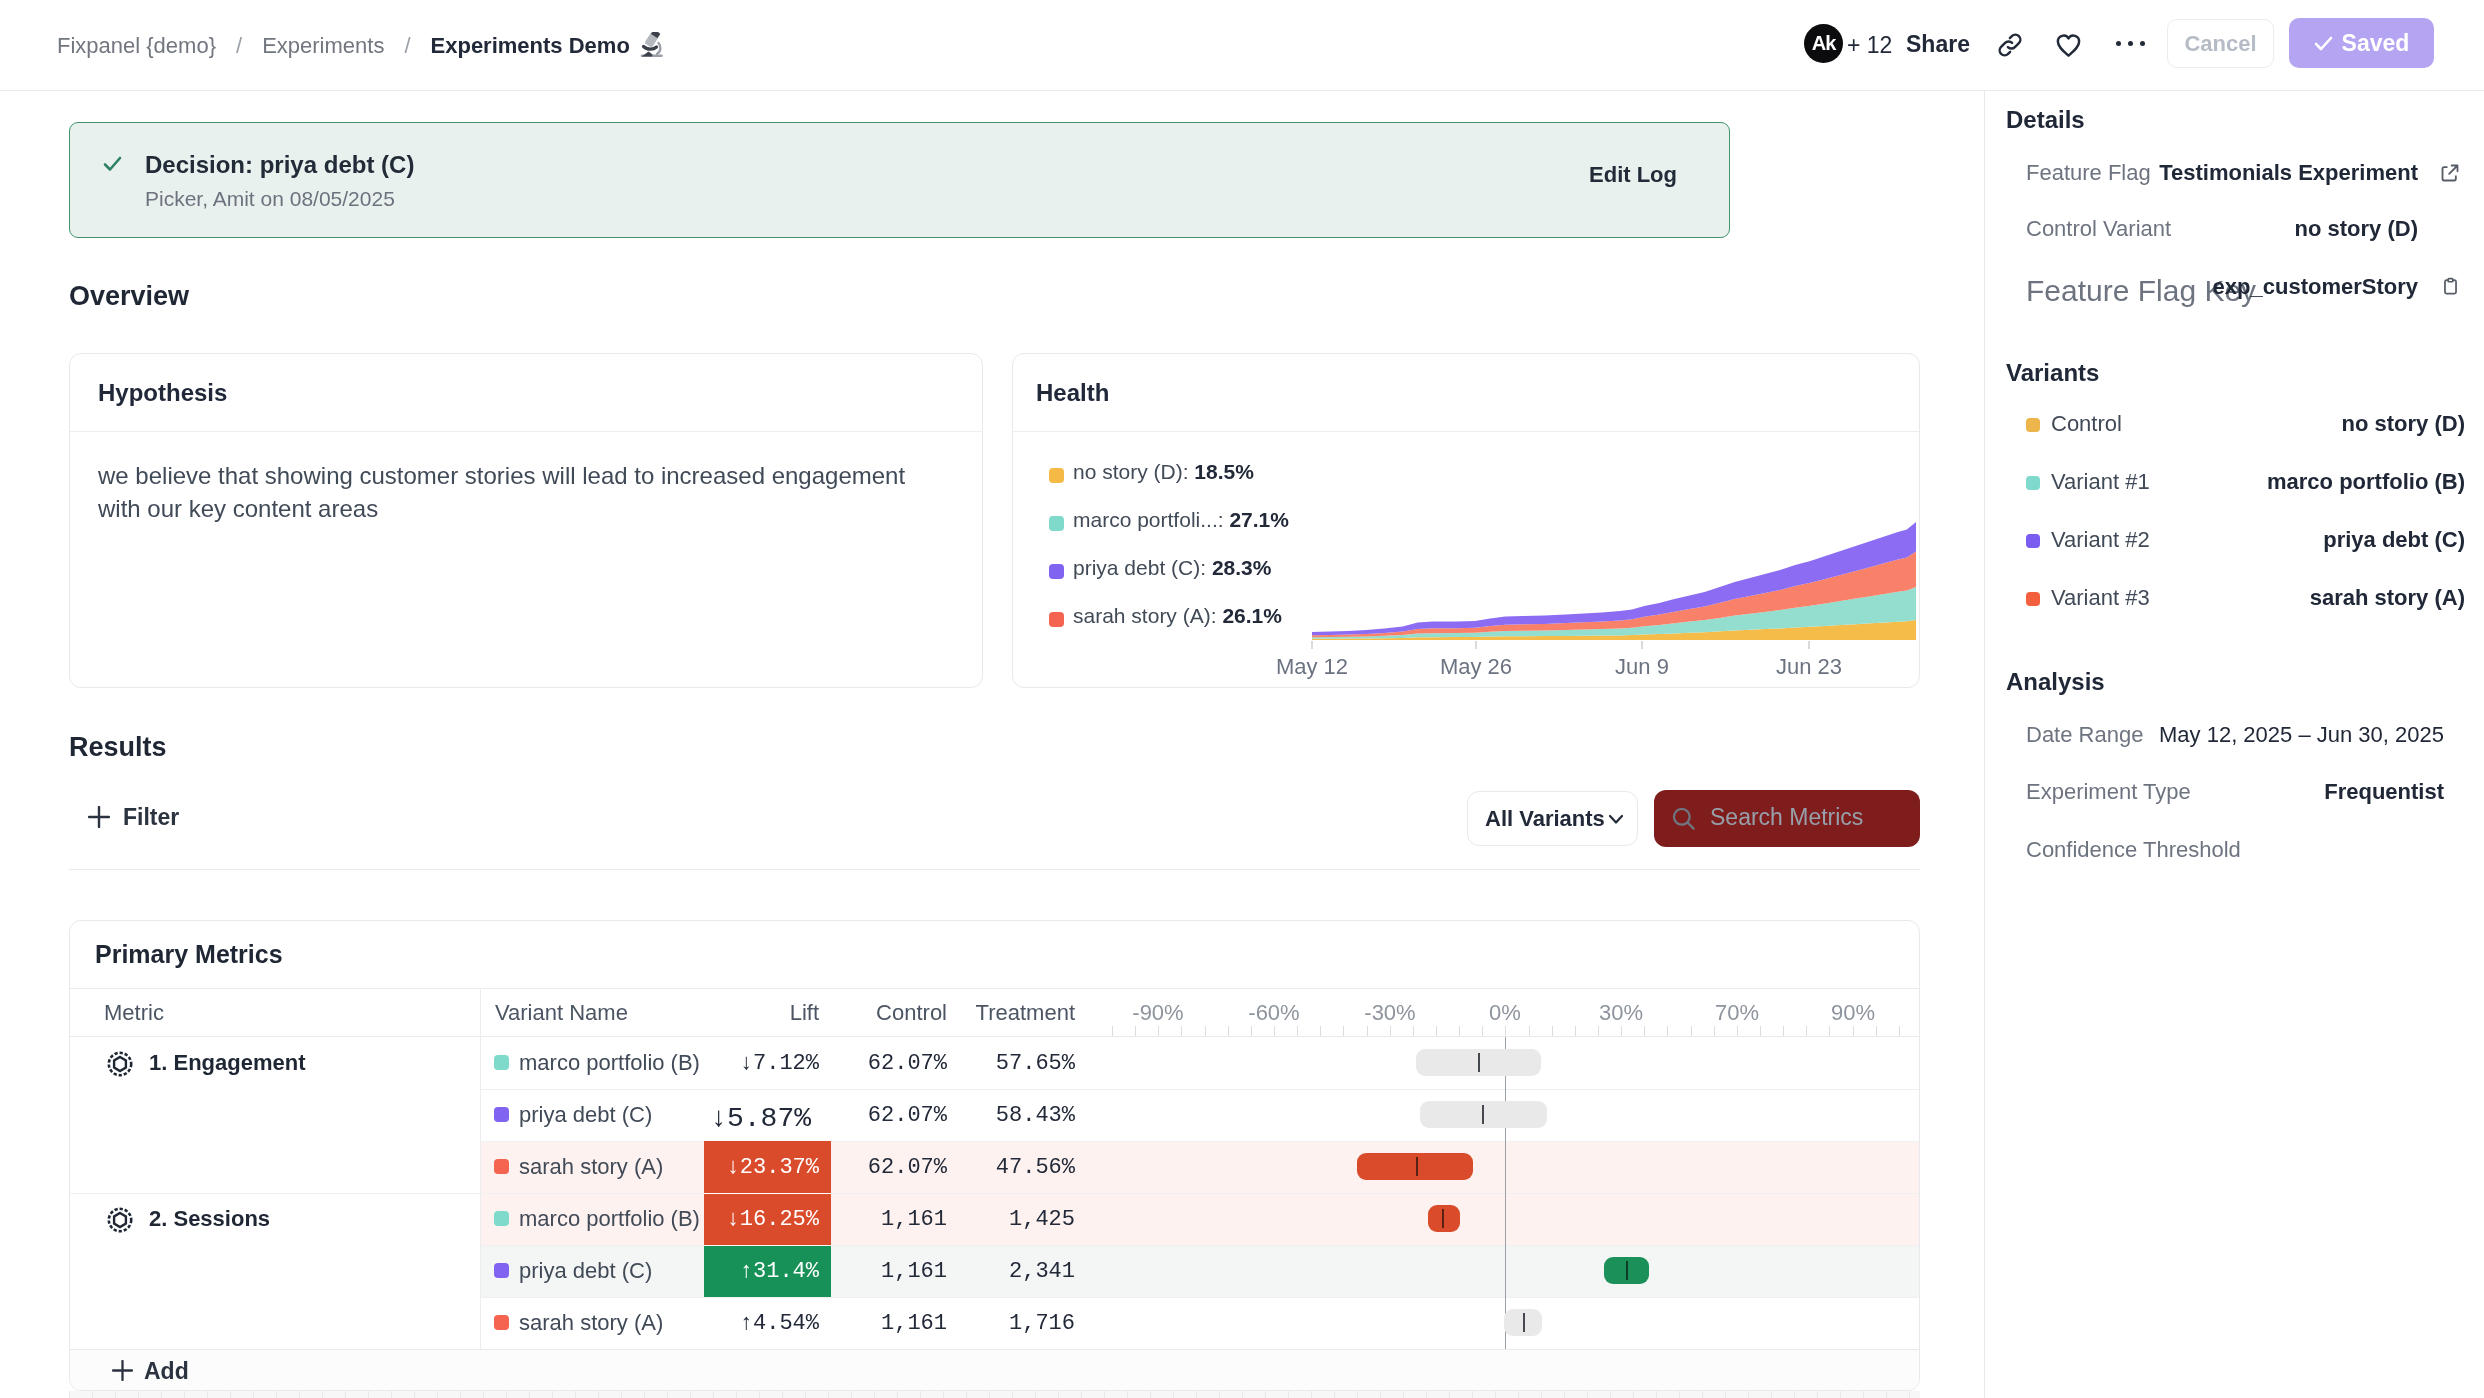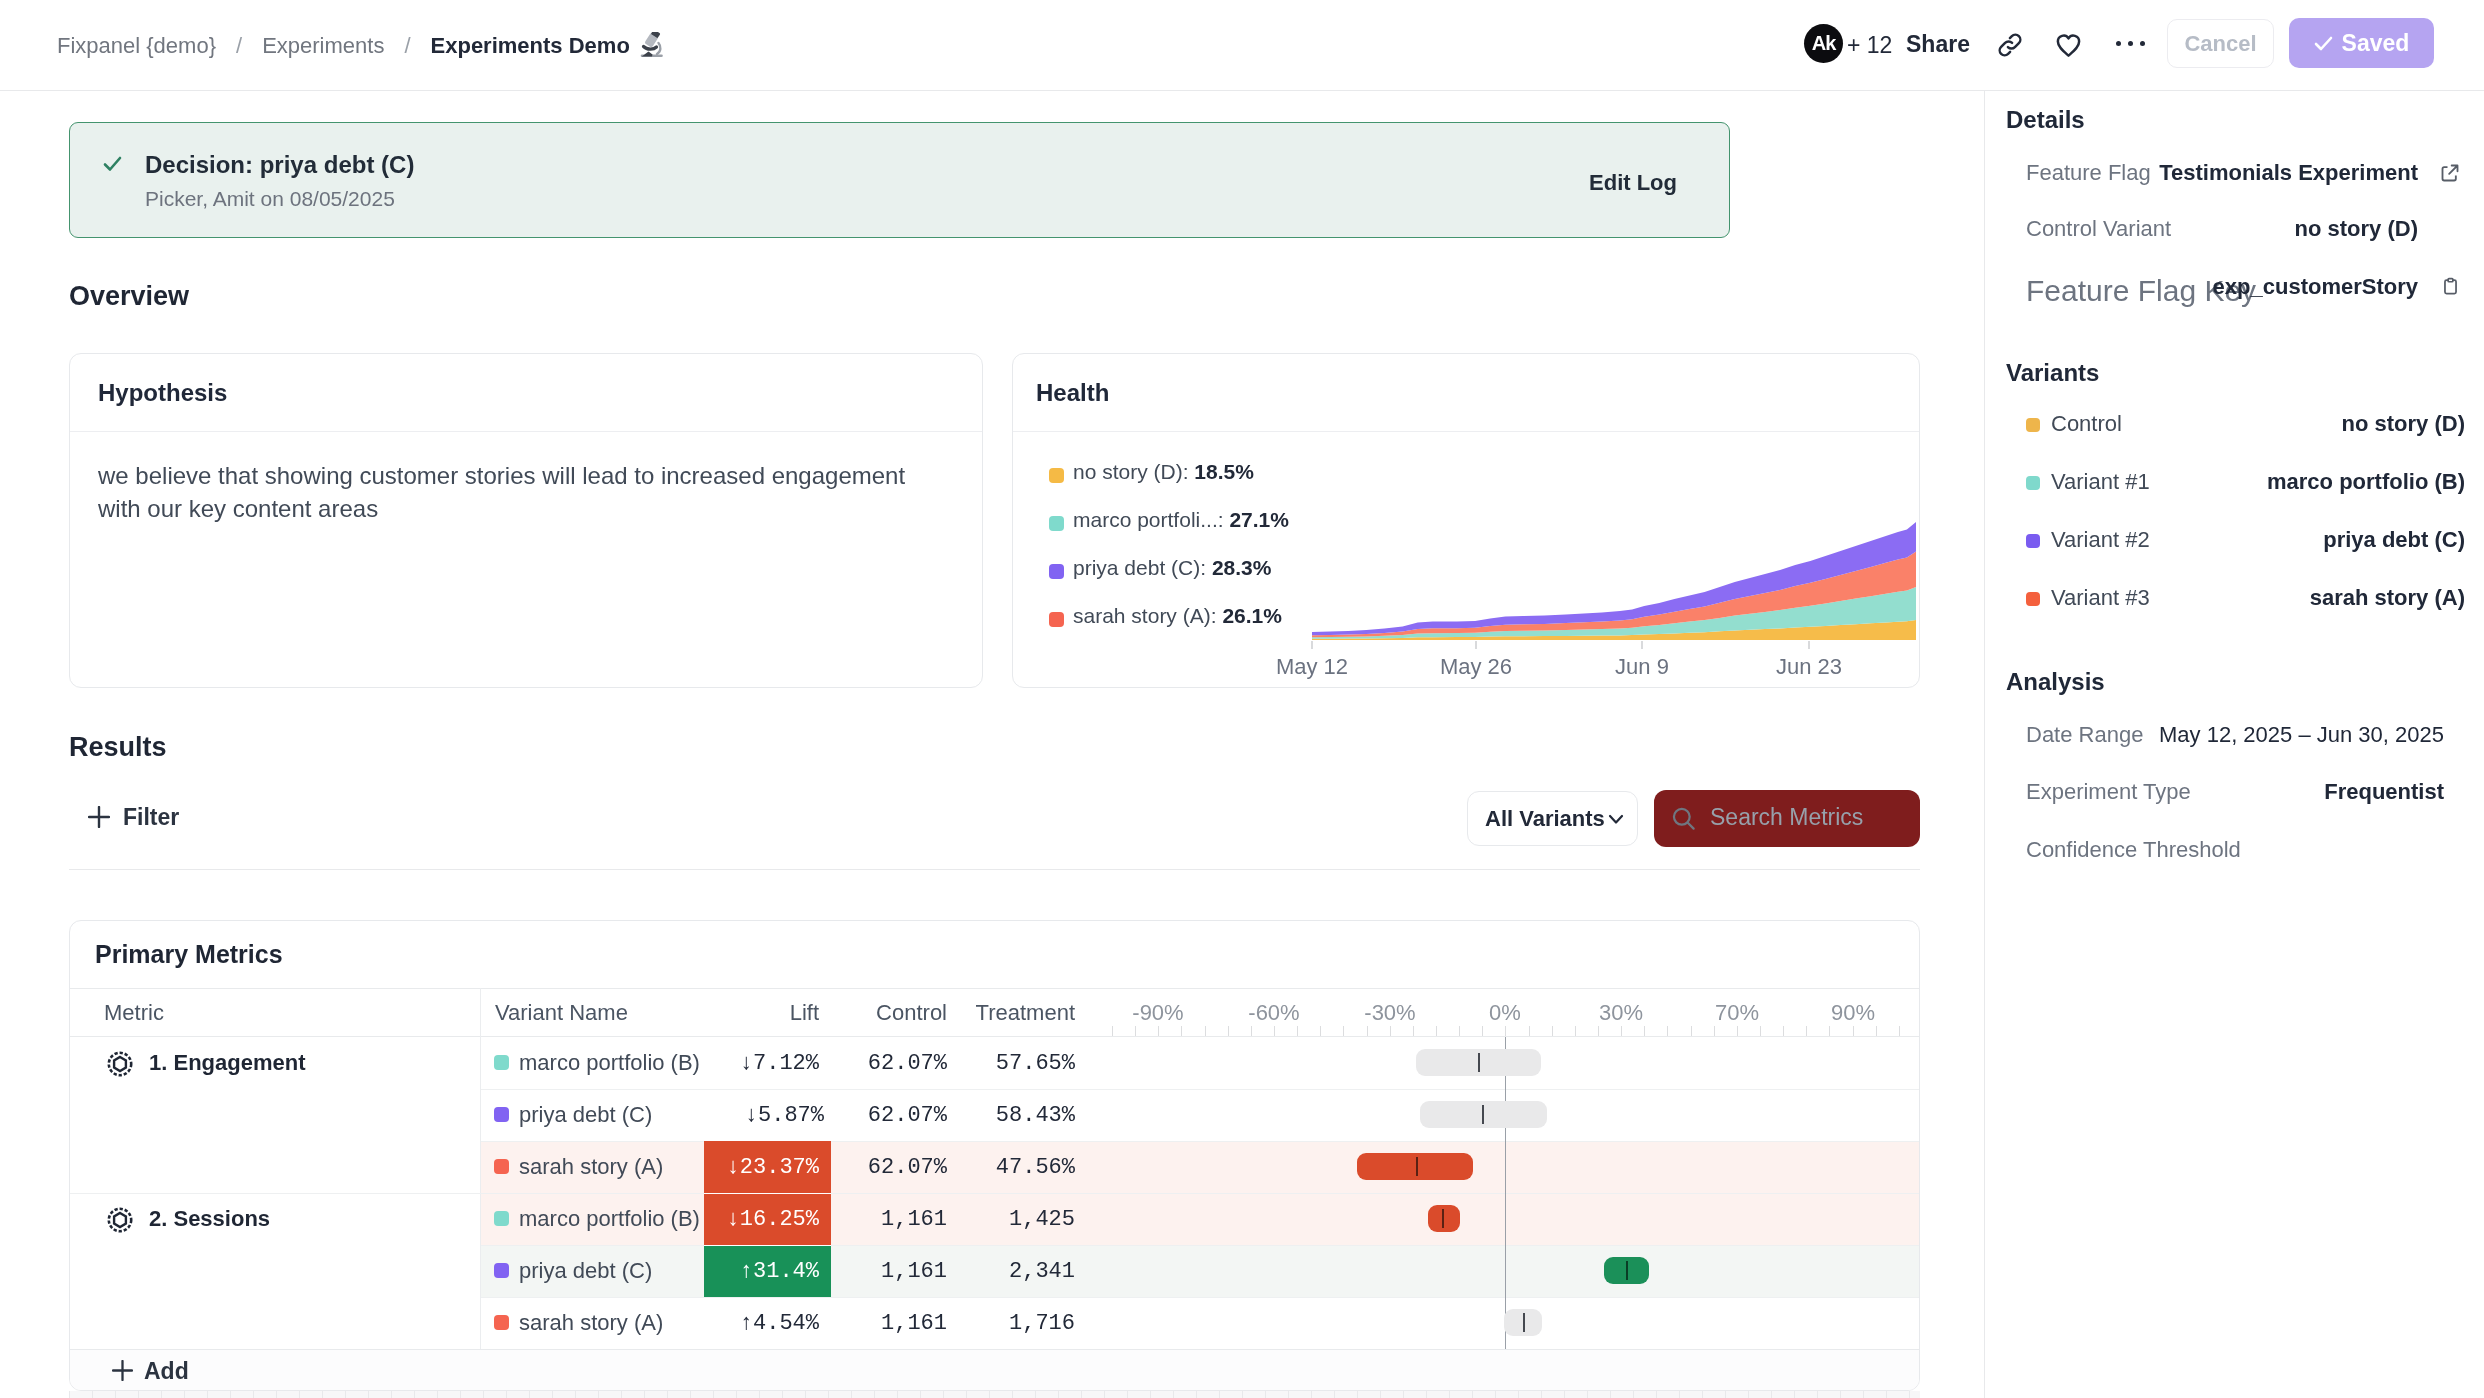--- a/index.html
+++ b/index.html
@@ -48,7 +48,7 @@
     </svg>
   <div class="abs" style="left:75px;top:28px;font-size:24px;font-weight:700;color:#222c38;">Decision: priya debt (C)</div>
   <div class="abs" style="left:75px;top:64px;font-size:21px;color:#6d737e;">Picker, Amit on 08/05/2025</div>
-  <div class="abs" style="right:52px;top:47px;font-size:22px;font-weight:700;color:#222c38;">Edit Log</div>
+  <div class="abs" style="right:52px;top:39px;font-size:22px;font-weight:700;color:#222c38;">Edit Log</div>
 </div>
 
 <div class="abs" style="left:69px;top:281px;font-size:27px;font-weight:700;color:#1f2634;">Overview</div>

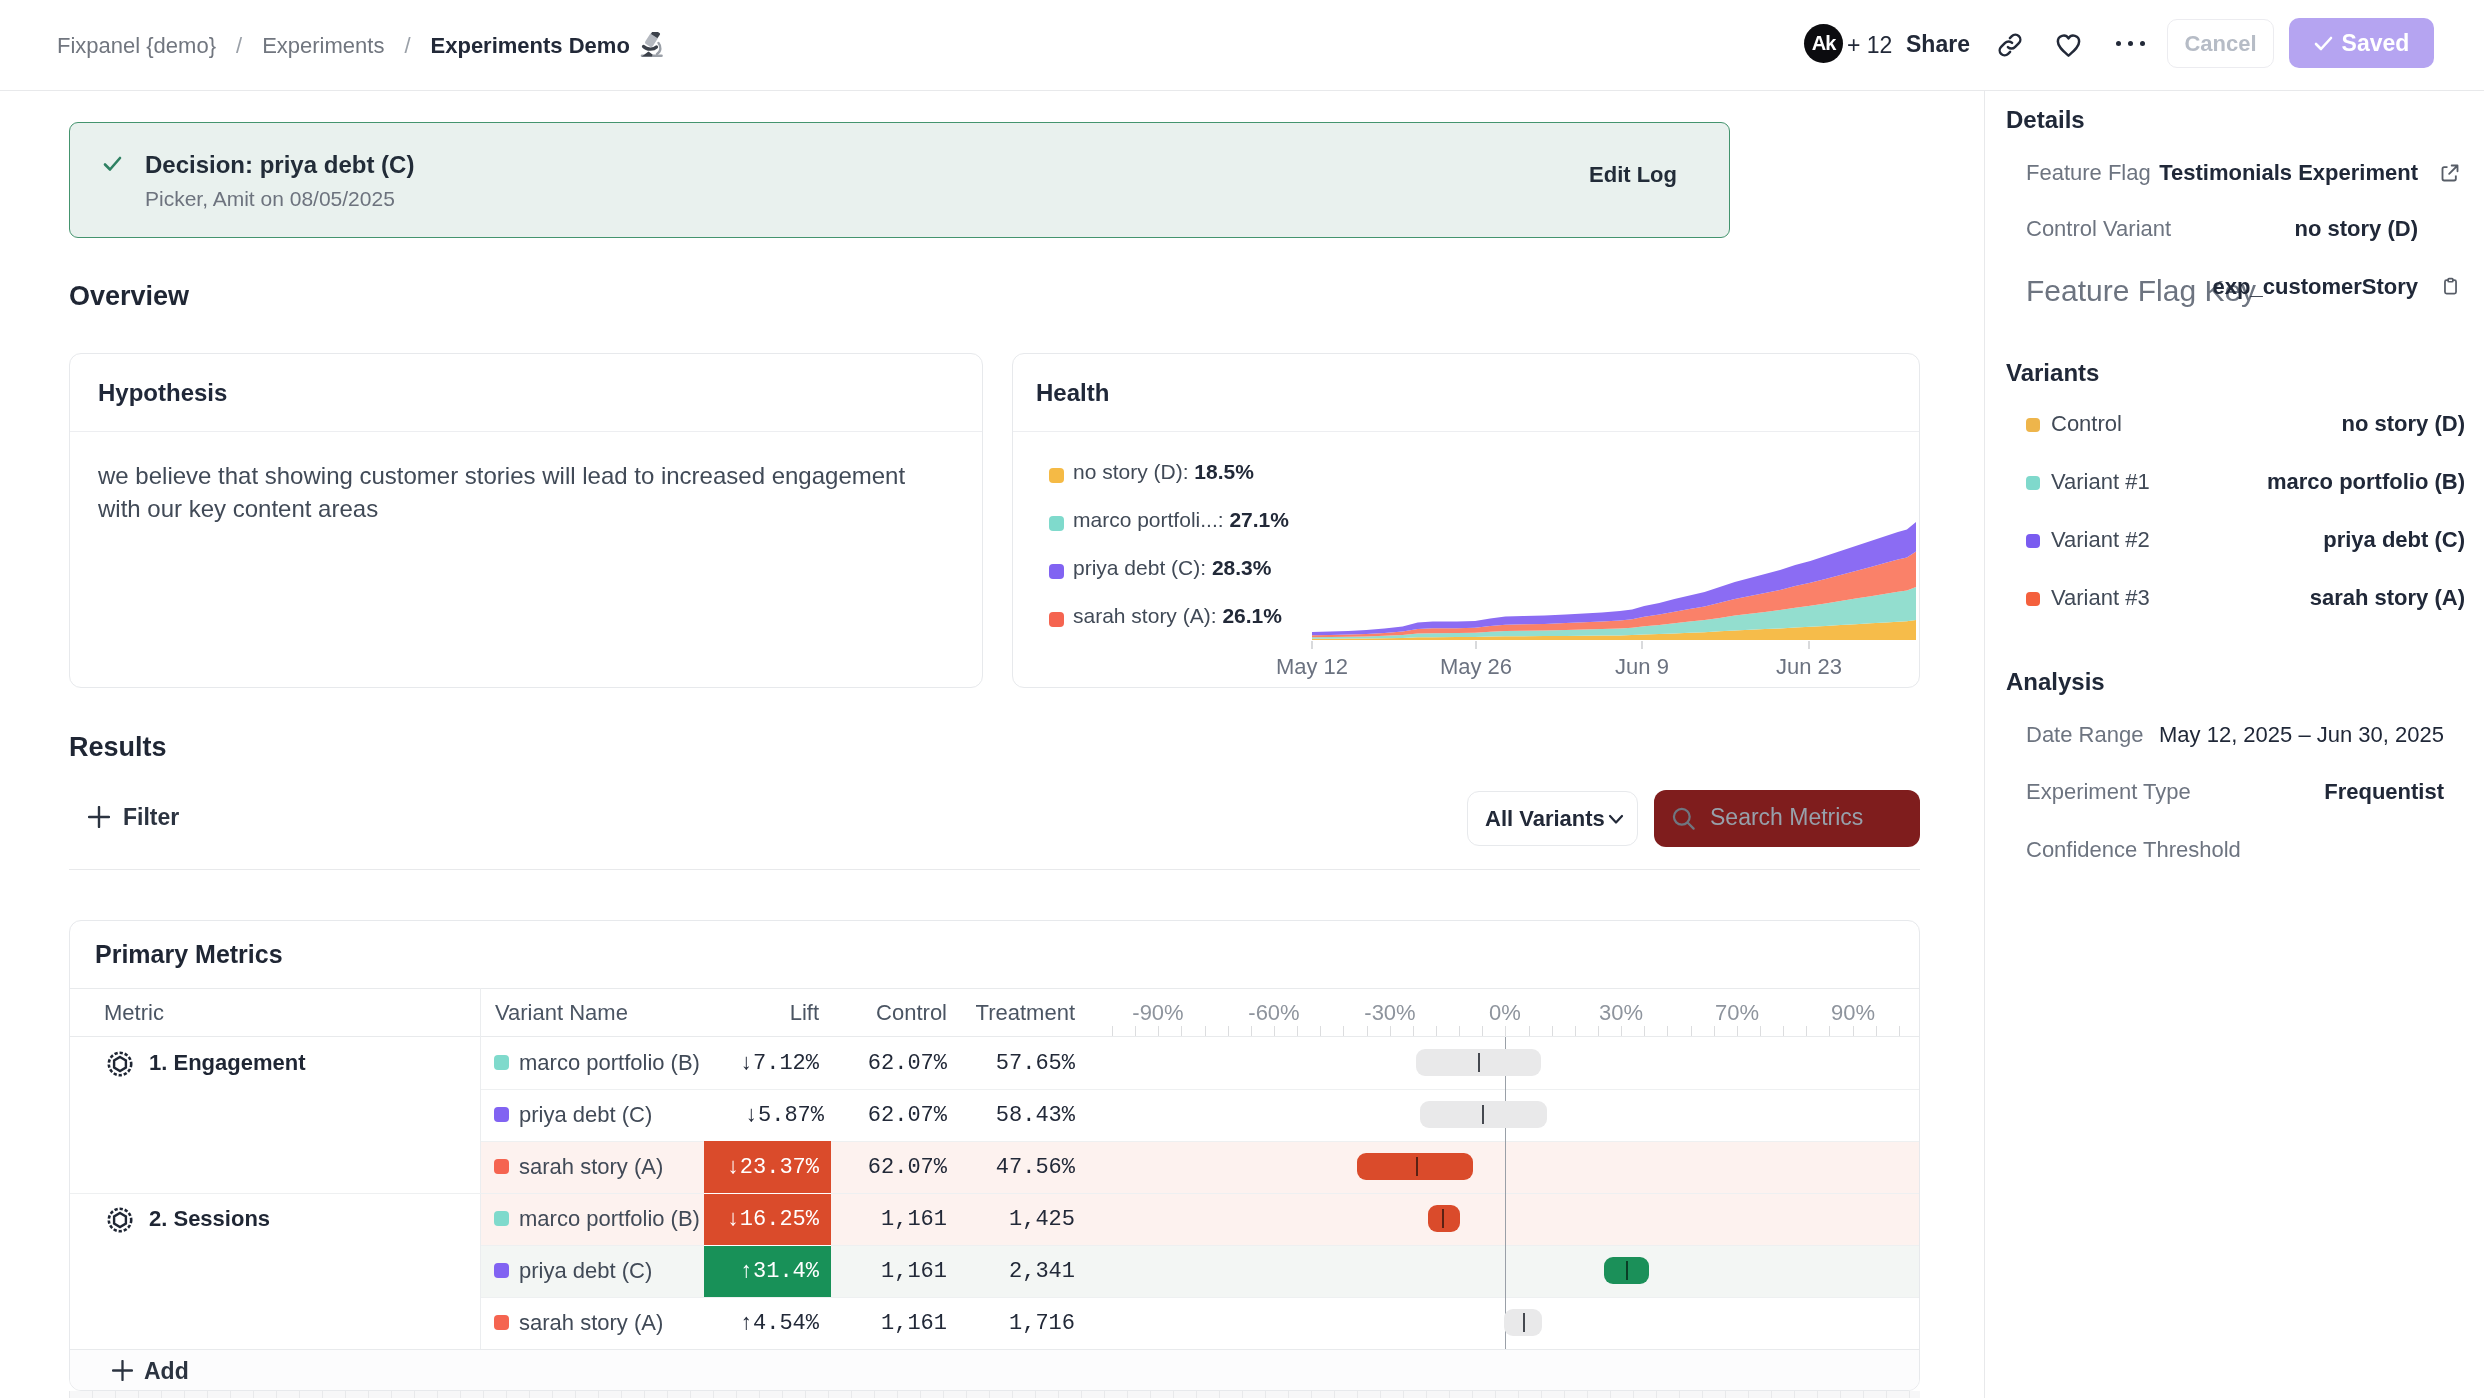--- a/index.html
+++ b/index.html
@@ -196,7 +196,7 @@
     <div class="abs" style="left:1408.0px;top:132px;width:2px;height:19px;background:#45484f;"></div>
     <div class="abs" style="left:424px;top:186px;width:15px;height:15px;border-radius:4px;background:#8163f2;"></div>
     <div class="abs" style="left:449px;top:181px;font-size:22px;color:#414a57;">priya debt (C)</div>
-    <div class="abs mono" style="left:604px;top:182px;width:150px;text-align:right;font-size:22px;color:#222938;">↓5.87%</div>
+    <div class="abs mono" style="left:591px;top:182px;width:150px;text-align:right;font-size:28px;color:#222938;">↓5.87%</div>
     <div class="abs mono" style="left:727px;top:182px;width:150px;text-align:right;font-size:22px;color:#222938;">62.07%</div>
     <div class="abs mono" style="left:855px;top:182px;width:150px;text-align:right;font-size:22px;color:#222938;">58.43%</div>
     <div class="abs" style="left:1350.0px;top:180px;width:126.5px;height:27px;background:#e9e9ea;border-radius:9px;"></div>

